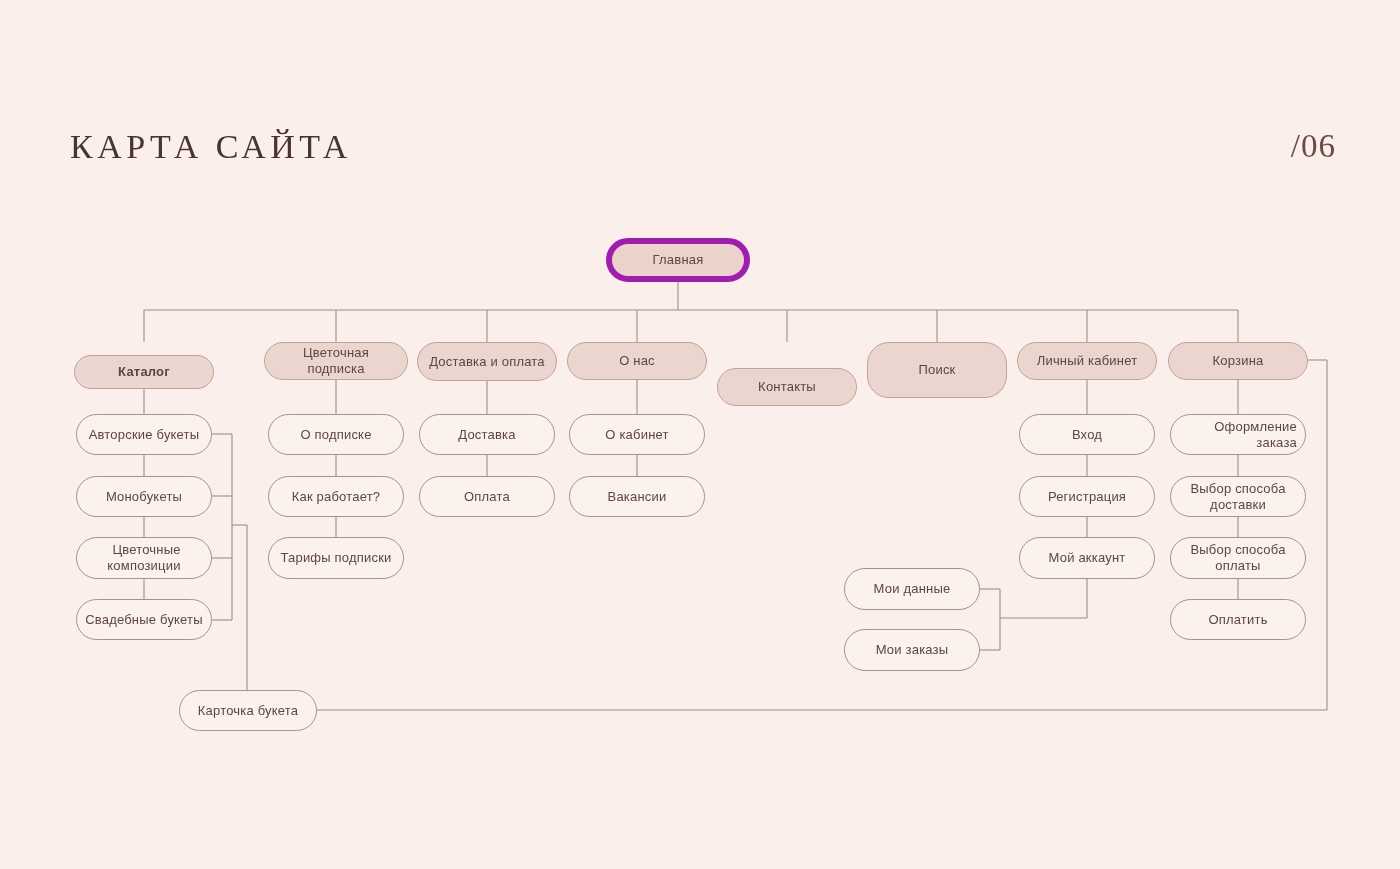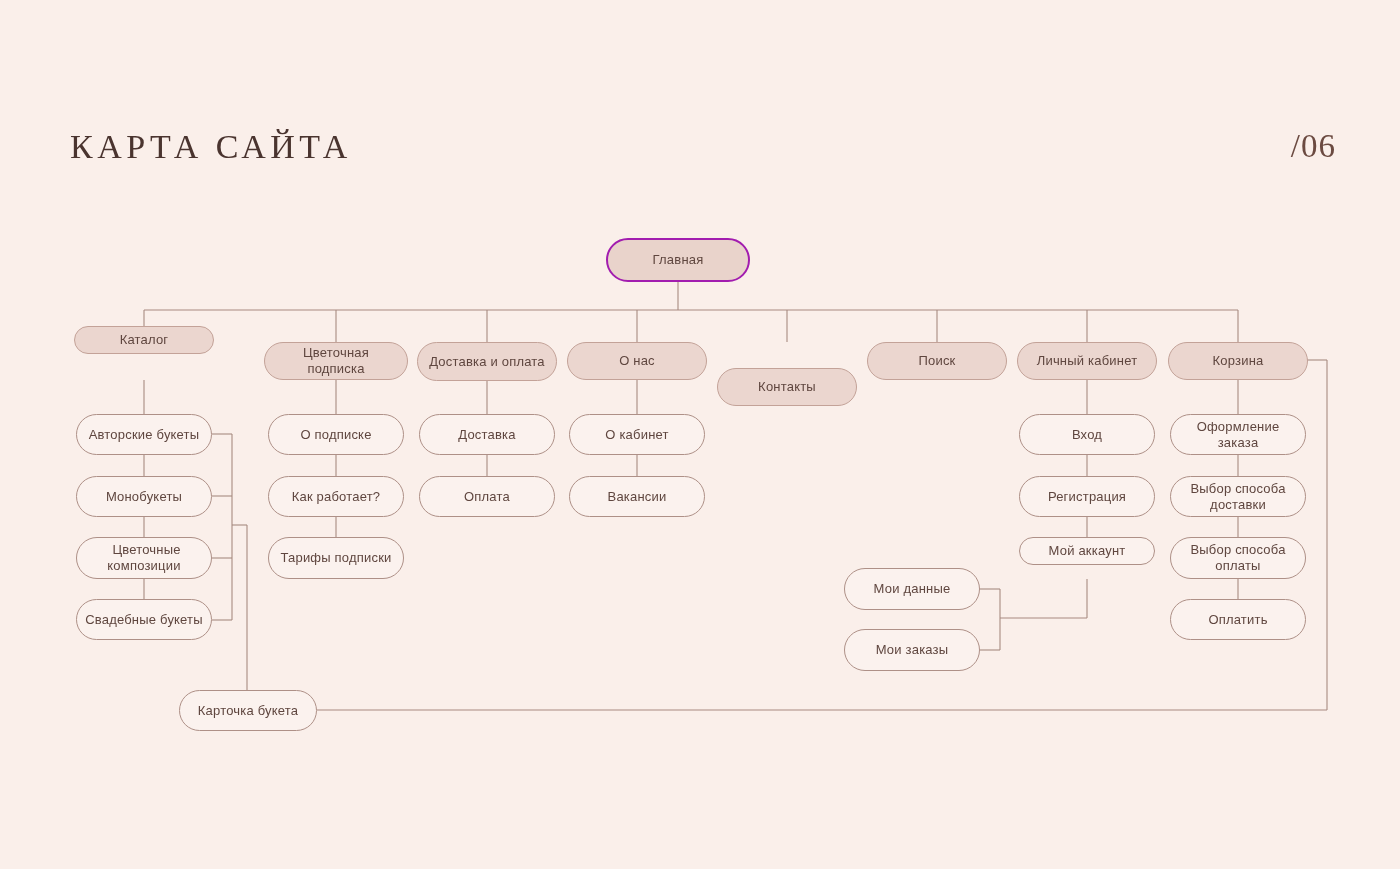--- a/index.html
+++ b/index.html
@@ -73,7 +73,7 @@
   }
   .node.root {
     background: #e9d3cb;
-    border: 2px solid #a21caf;
+    border: 6px solid #a21caf;
   }
   .node.level1 {
     background: #ebd6cf;

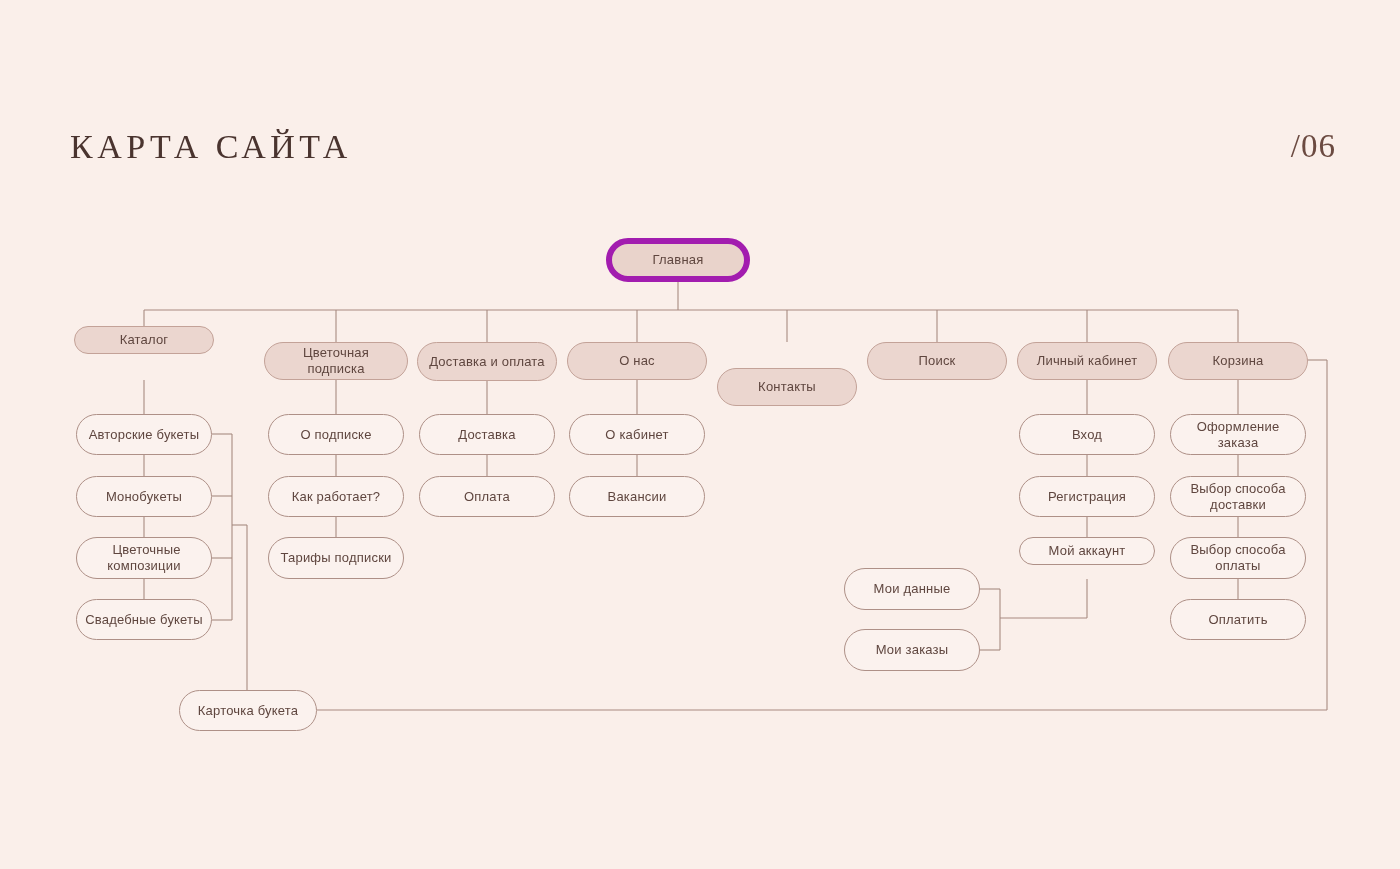--- a/index.html
+++ b/index.html
@@ -157,7 +157,7 @@
     <span class="label">Главная</span>
   </div>
 
-  <div class="node level1" style="left:74px; top:326px; width:140px; height:28px;">
+  <div class="node level1" style="left:74px; top:355px; width:140px; height:34px;font-weight:bold;">
     <span class="label">Каталог</span>
   </div>
   <div class="node level1" style="left:264px; top:342px; width:144px; height:38px;">

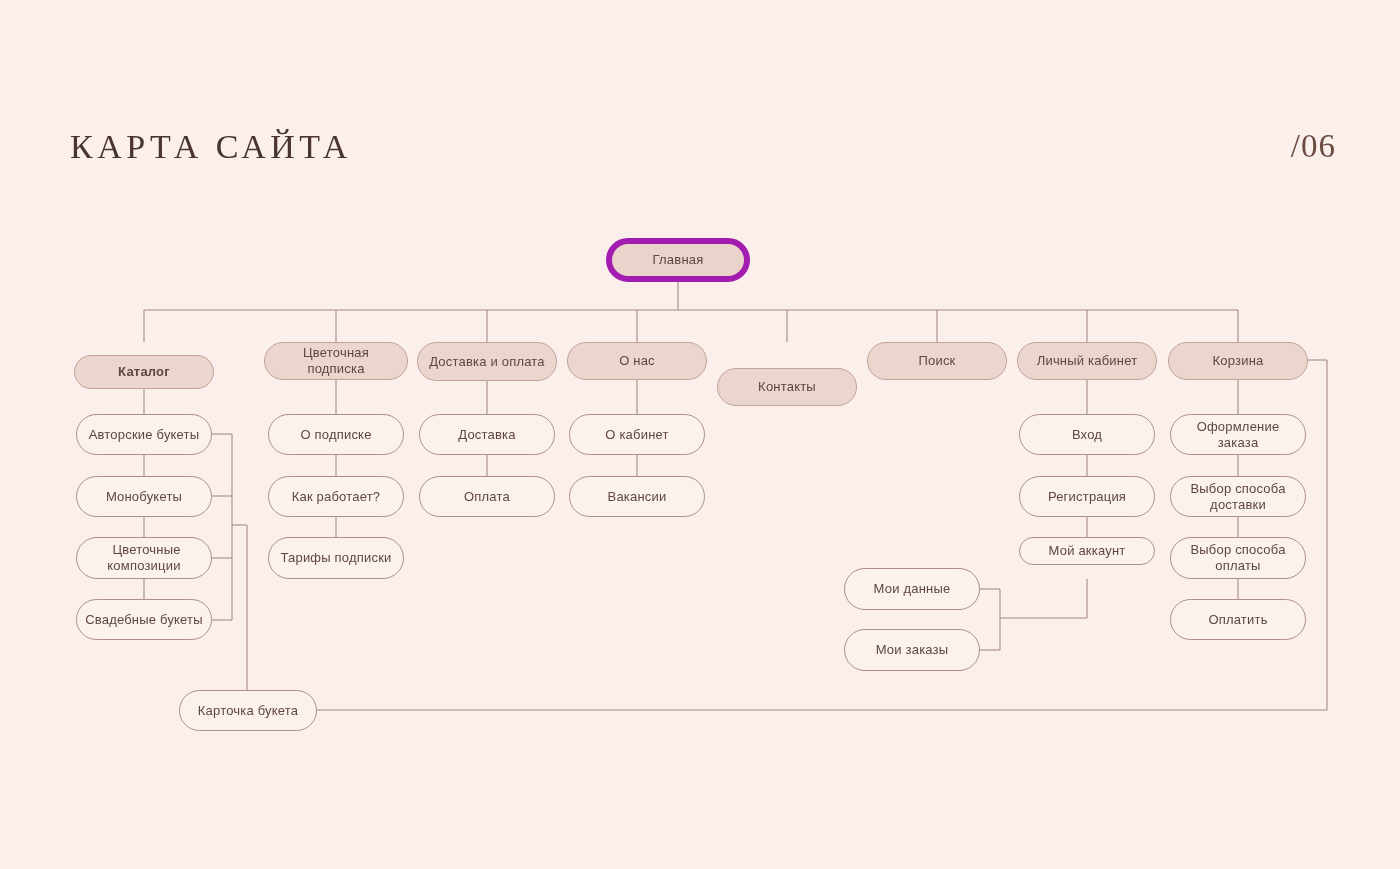--- a/index.html
+++ b/index.html
@@ -172,7 +172,7 @@
   <div class="node level1" style="left:717px; top:342px; width:140px; height:38px;margin-top:26px;">
     <span class="label">Контакты</span>
   </div>
-  <div class="node level1" style="left:867px; top:342px; width:140px; height:38px;">
+  <div class="node level1" style="left:867px; top:342px; width:140px; height:56px;">
     <span class="label">Поиск</span>
   </div>
   <div class="node level1" style="left:1017px; top:342px; width:140px; height:38px;">

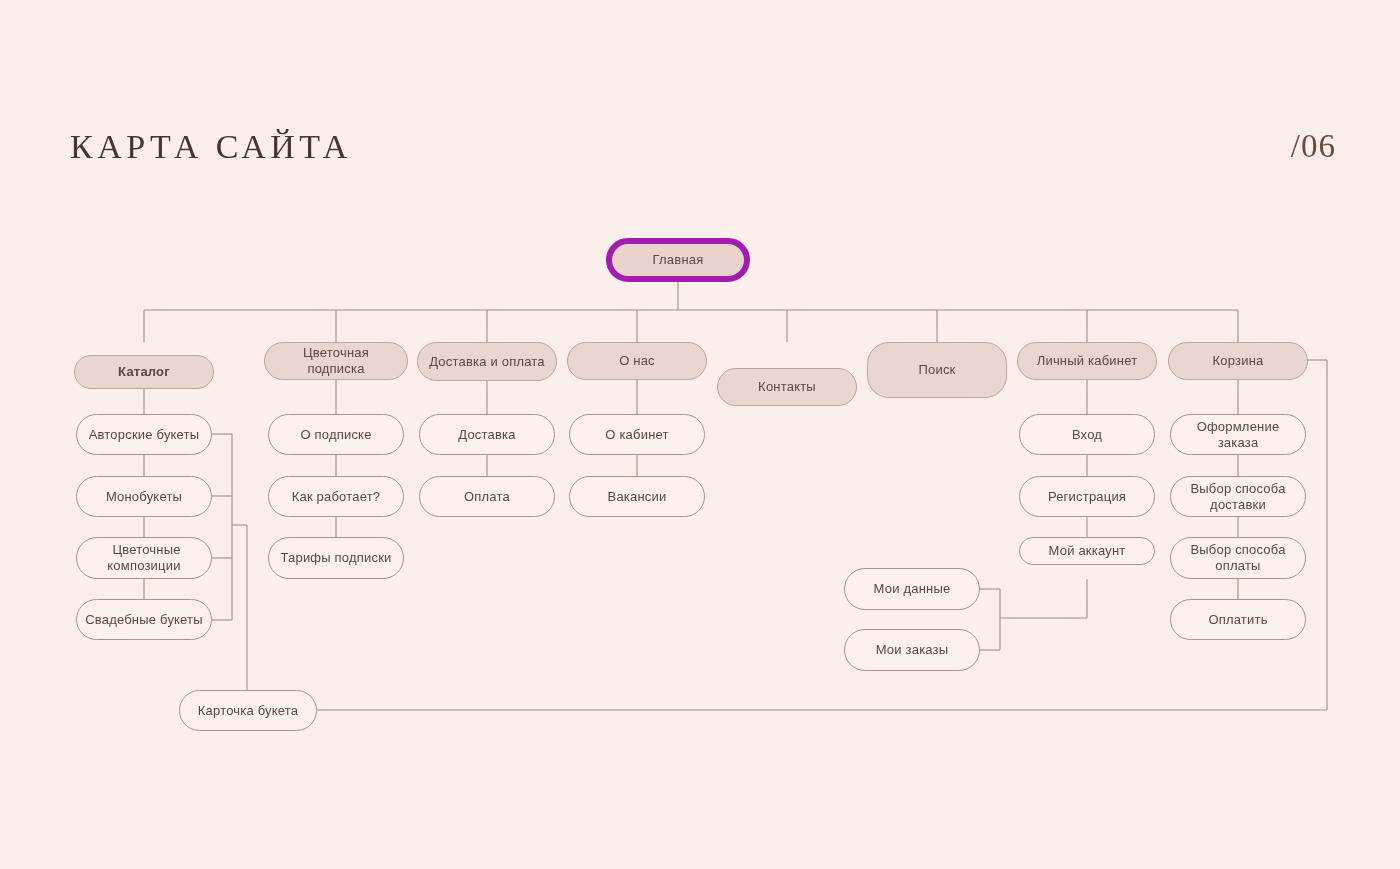--- a/index.html
+++ b/index.html
@@ -237,7 +237,7 @@
     <span class="label">Мои заказы</span>
   </div>
 
-  <div class="node leaf" style="left:1170px; top:414px; width:136px; height:41px;">
+  <div class="node leaf" style="left:1170px; top:414px; width:136px; height:41px;text-align:right;">
     <span class="label">Оформление заказа</span>
   </div>
   <div class="node leaf" style="left:1170px; top:476px; width:136px; height:41px;">

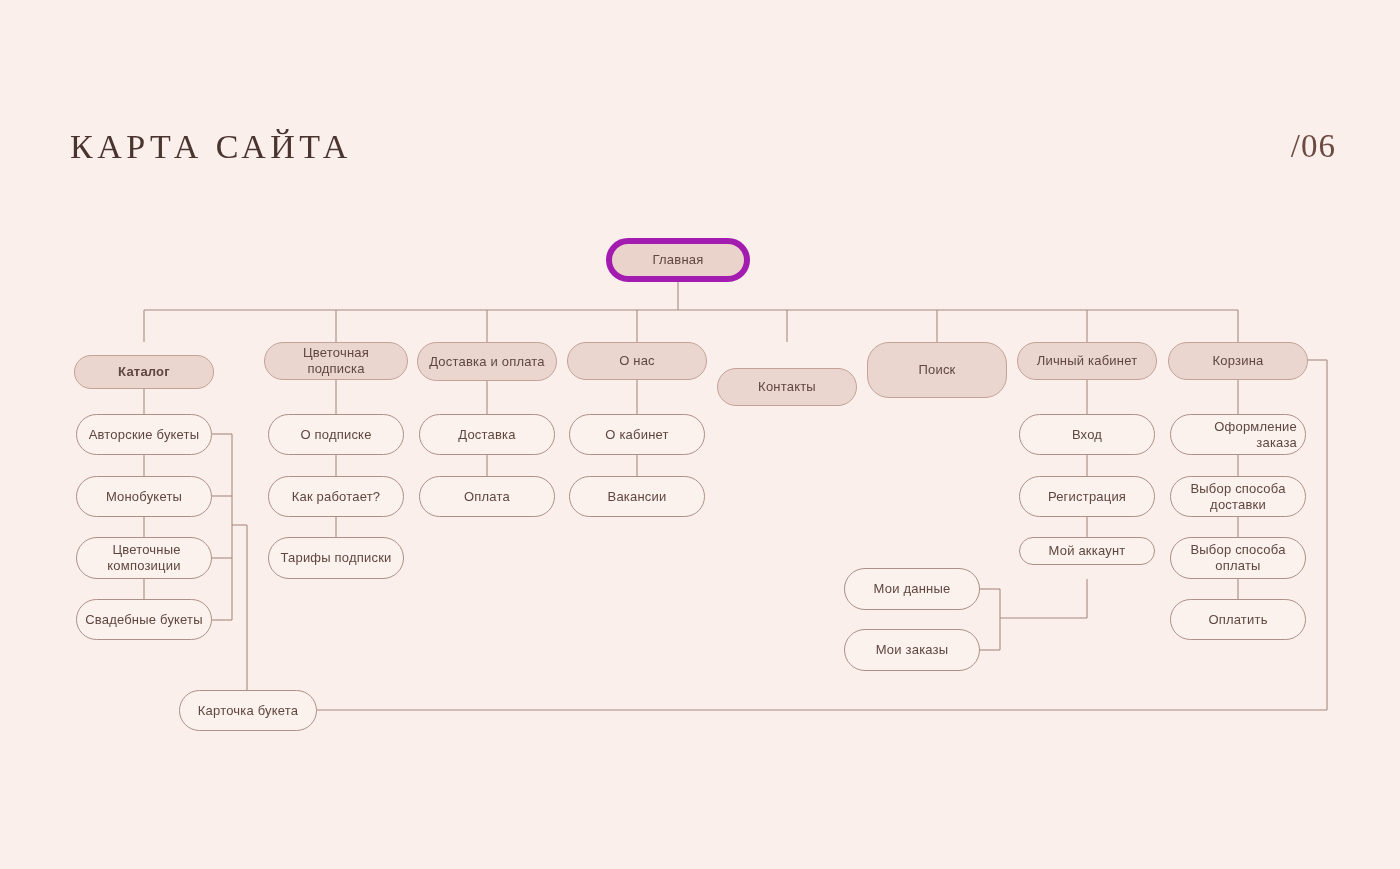--- a/index.html
+++ b/index.html
@@ -226,7 +226,7 @@
   <div class="node leaf" style="left:1019px; top:476px; width:136px; height:41px;">
     <span class="label">Регистрация</span>
   </div>
-  <div class="node leaf" style="left:1019px; top:537px; width:136px; height:28px;">
+  <div class="node leaf" style="left:1019px; top:537px; width:136px; height:42px;">
     <span class="label">Мой аккаунт</span>
   </div>
 

